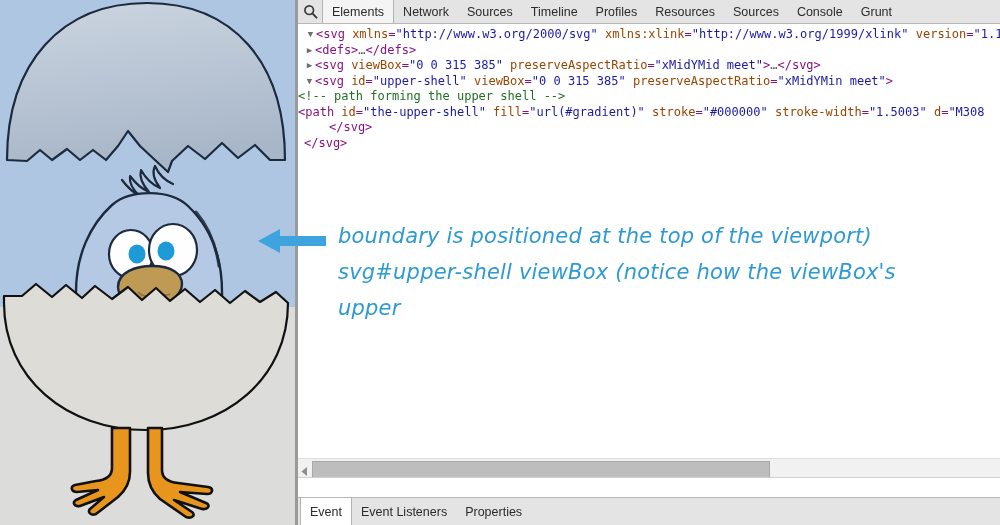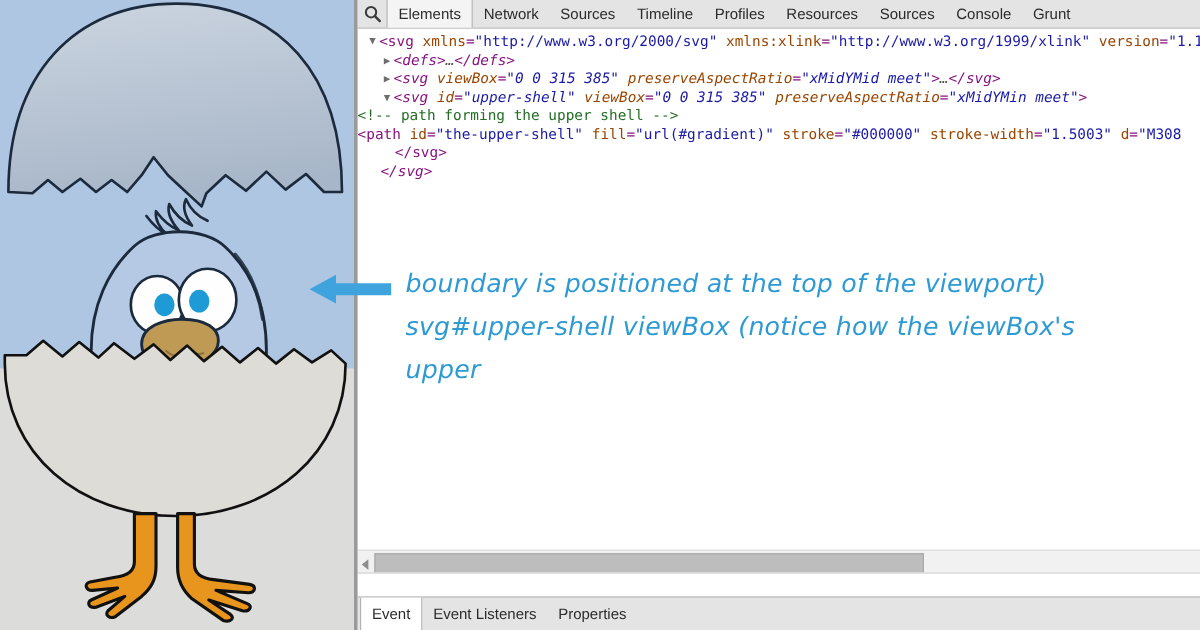--- a/index.html
+++ b/index.html
@@ -166,7 +166,7 @@
     vertical-align: 1px;
   }
   .ind1 { padding-left: 7px; }
-  .ind2 { padding-left: 19px; font-style: italic; }
+  .ind2 { padding-left: 6px; }
   .ind3 { padding-left: 31px; }
   .ind4 { }
   .tag  { color: #881280; }

